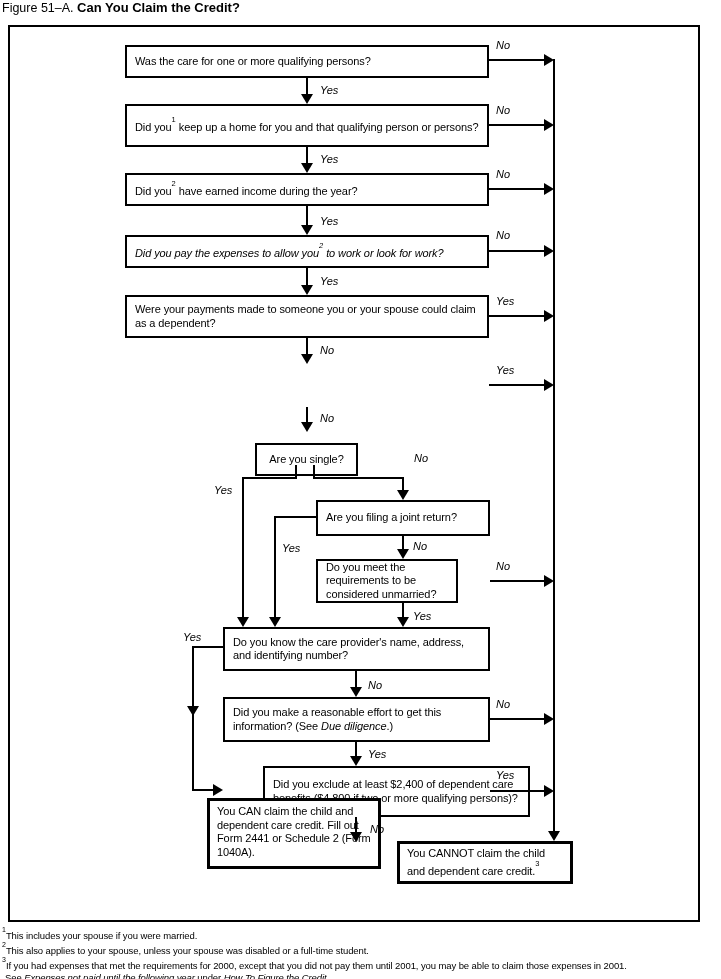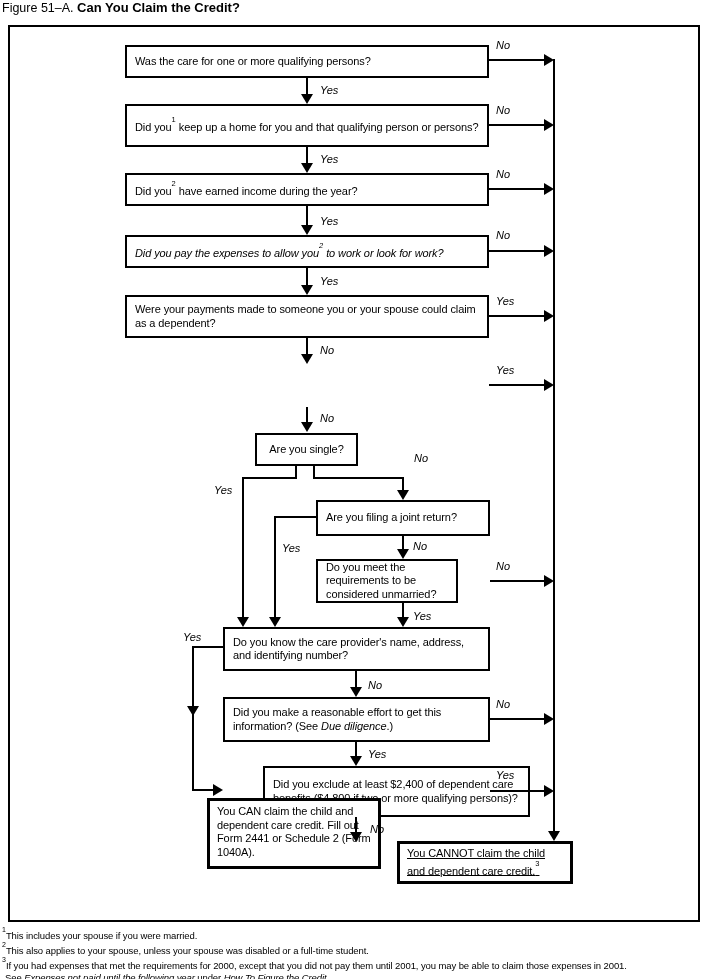--- a/index.html
+++ b/index.html
@@ -17,7 +17,7 @@
   .box{position:absolute;border:2px solid #000;background:#fff;box-sizing:border-box;
     display:flex;align-items:center;font-size:11px;line-height:13.5px;
     padding:2px 5px 2px 8px;letter-spacing:-0.1px;}
-  .box.center{justify-content:center;text-align:center;padding:2px 4px;}
+  .box.center{justify-content:center;text-align:center;padding:2px 4px;margin-top:10px;}
   .box.result{border-width:3px;padding:4px 4px 4px 7px;}
   .hline{position:absolute;height:2px;background:#000;}
   .vline{position:absolute;width:2px;background:#000;}

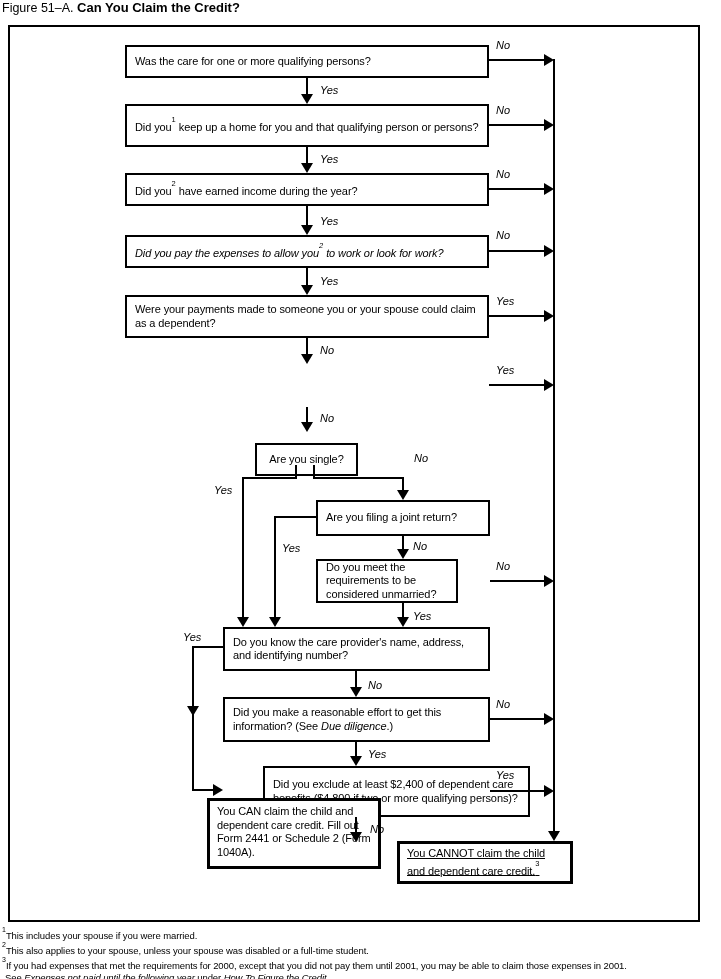--- a/index.html
+++ b/index.html
@@ -98,7 +98,7 @@
     <span>You CAN claim the child and dependent care credit. Fill out Form 2441 or Schedule 2 (Form 1040A).</span>
   </div>
 
-  <div class="box result" style="left:397px;top:841px;width:176px;height:43px;text-decoration:underline;">
+  <div class="box result" style="left:397px;top:841px;width:176px;height:43px;">
     <span><span>You CANNOT claim the child and dependent care credit.</span><sup class="s">3</sup></span>
   </div>
 

